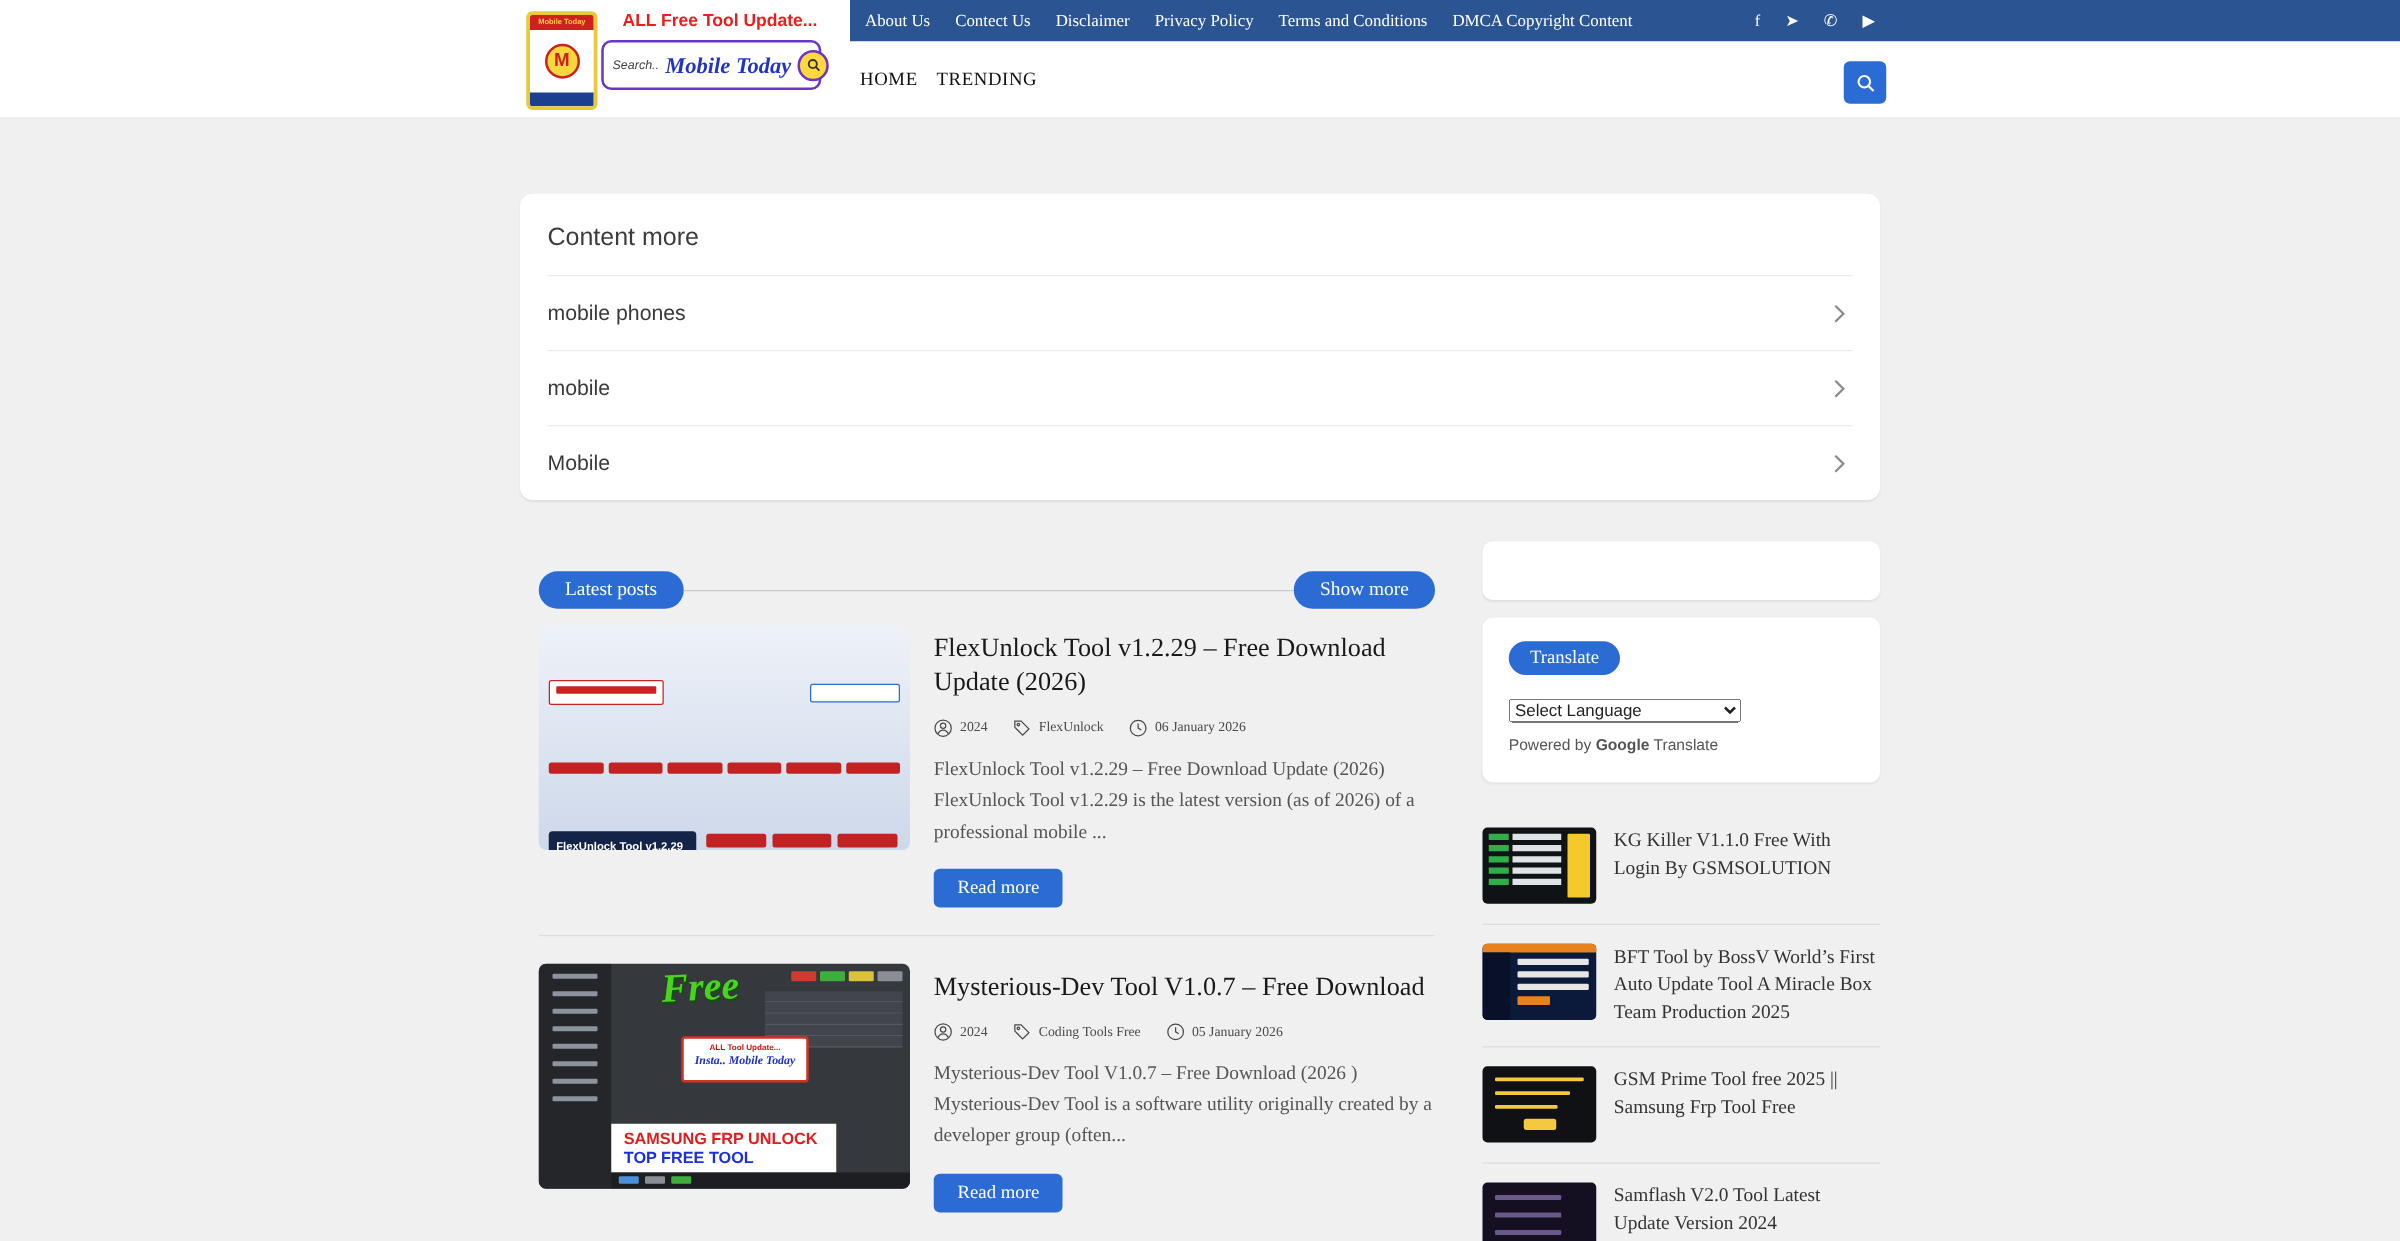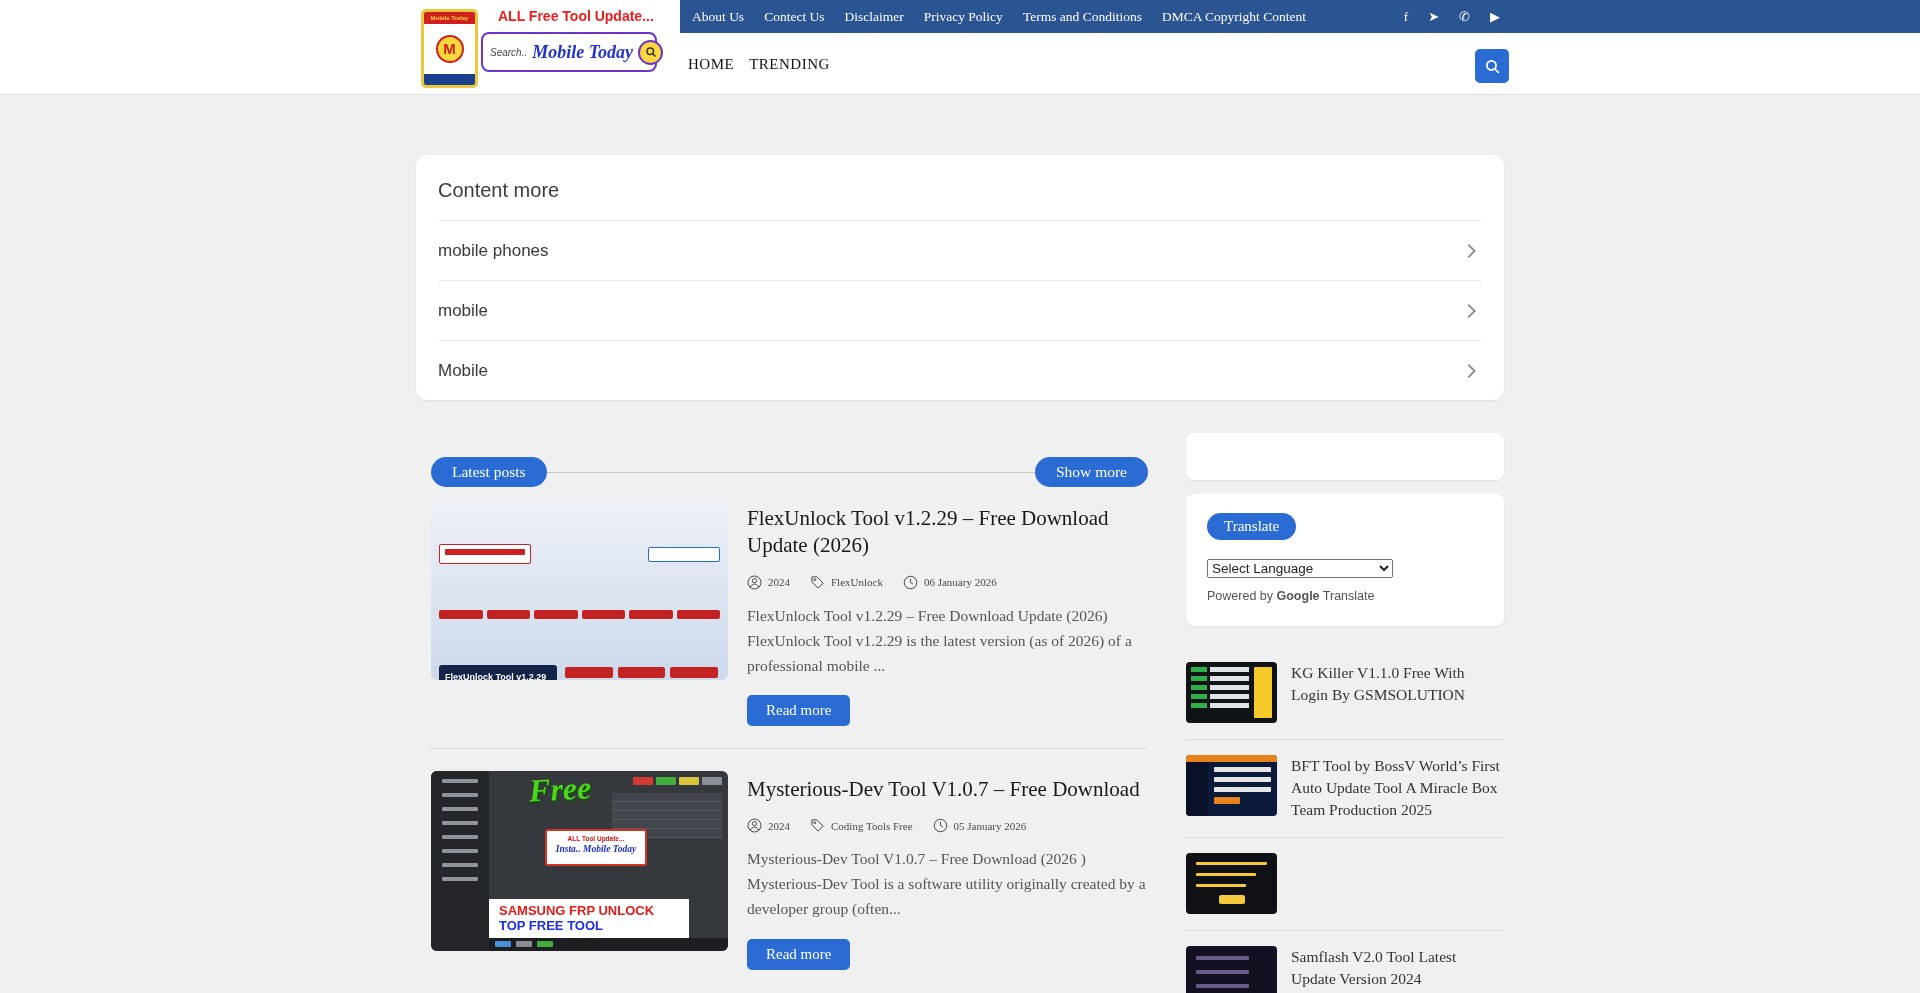--- a/index.html
+++ b/index.html
@@ -444,6 +444,7 @@
               <i></i>
               <span class="s3-chip"></span>
           </span>
+          <span class="side-title">GSM Prime Tool free 2025 || Samsung Frp Tool Free</span>
         </div>
         <div class="side-post">
           <span class="side-thumb s4">

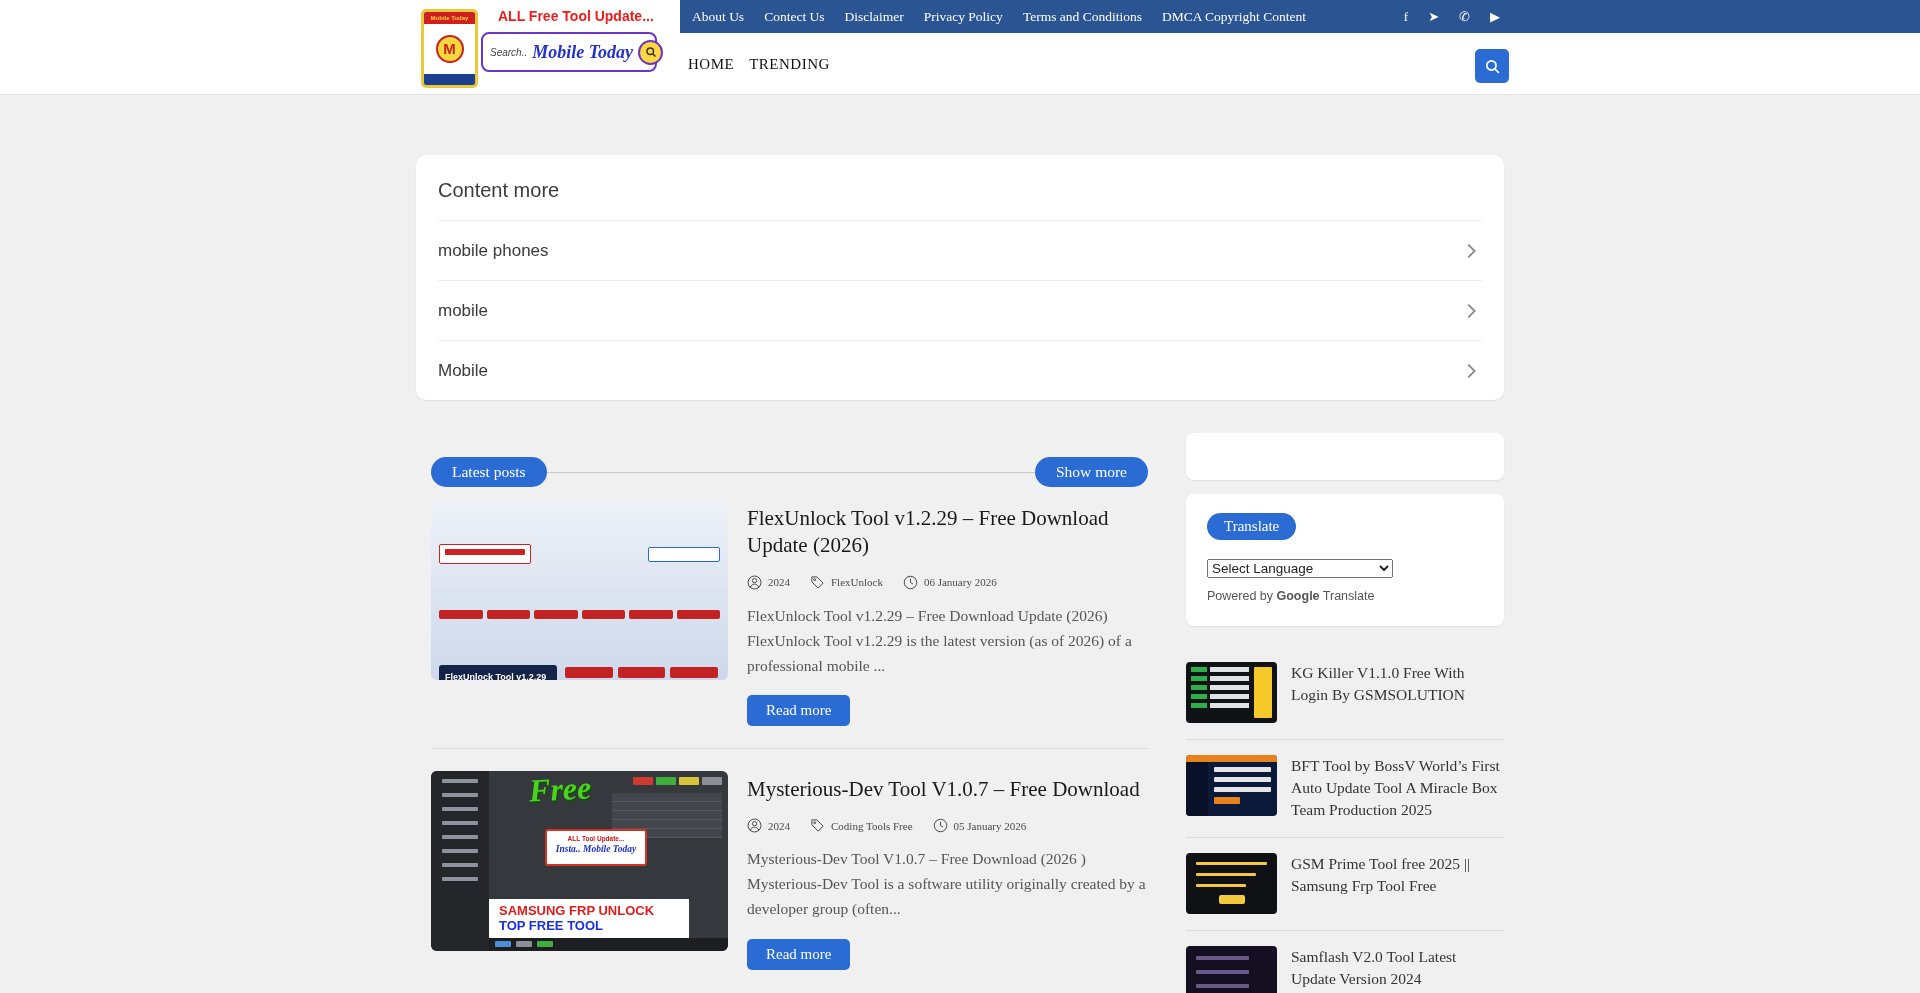--- a/index.html
+++ b/index.html
@@ -104,7 +104,7 @@
   .t2-promo { position:absolute; left:56px; top:58px; width:102px; height:37px; background:#fff; border:2px solid #d23322; border-radius:3px; text-align:center; padding-top:4px; }
   .t2-promo em { display:block; color:#d21111; font:bold 6.5px/1.3 "Liberation Sans",sans-serif; font-style:normal; }
   .t2-promo strong { display:block; color:#1b2fd0; font:bold italic 9.5px/1.4 "Liberation Serif",serif; }
-  .t2-bottom { position:absolute; left:0; bottom:13px; width:200px; background:#fff; padding:4px 0 4px 10px; }
+  .t2-bottom { position:absolute; left:0; bottom:13px; width:180px; background:#fff; padding:4px 0 4px 10px; }
   .t2-l1 { display:block; color:#e31b1b; font:bold 13px/1.2 "Liberation Sans",sans-serif; }
   .t2-l2 { display:block; color:#1b2fe0; font:bold 13px/1.2 "Liberation Sans",sans-serif; }
   .t2-footer { position:absolute; left:0; right:0; bottom:0; height:13px; background:#1c1e22; display:flex; align-items:center; gap:5px; padding:0 6px; }

